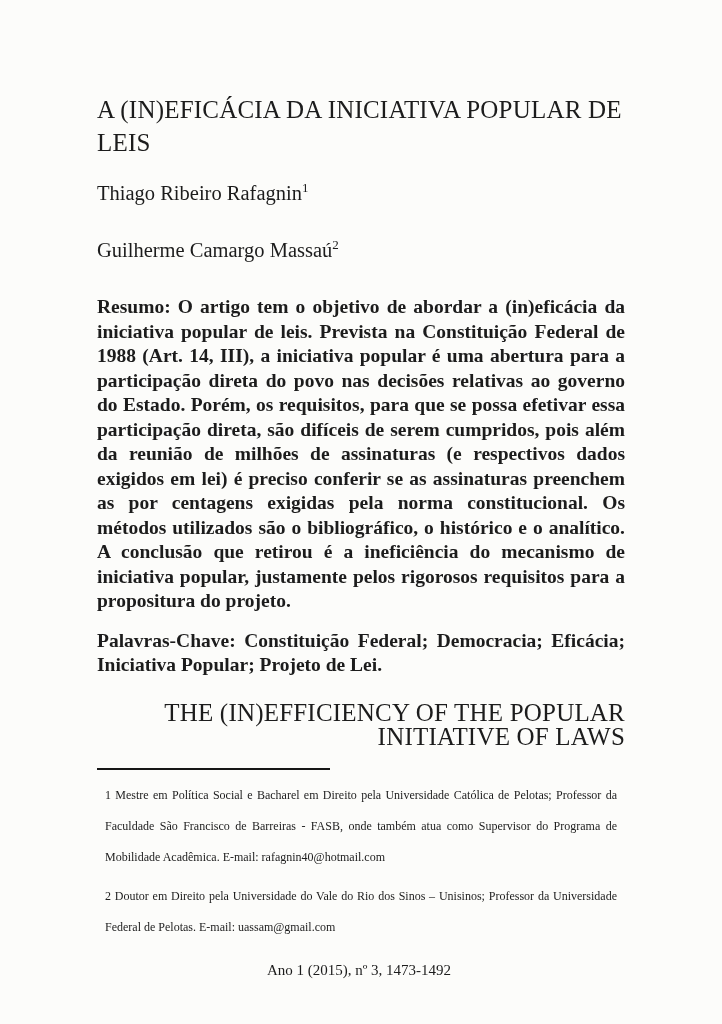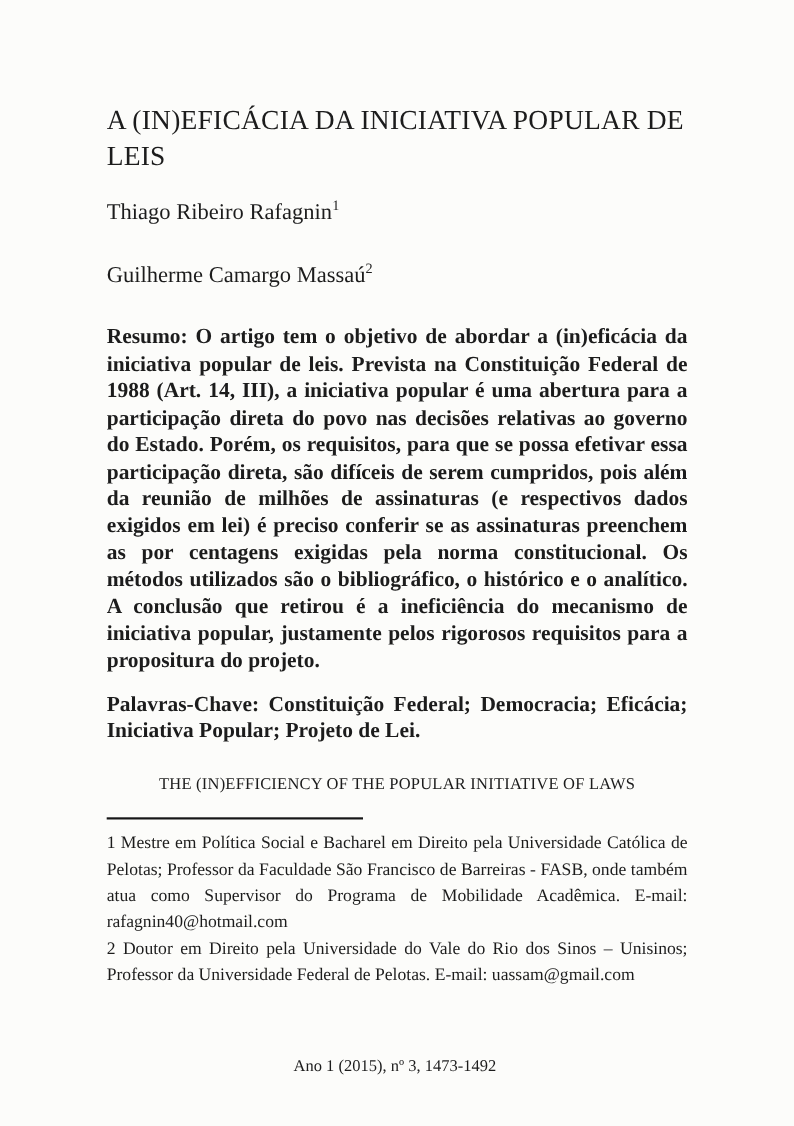--- a/index.html
+++ b/index.html
@@ -51,10 +51,10 @@
   p.keywords    { margin-top: 15px; }
   h2.title-en {
     margin: 23px 0 0 0;
-    font-size: 15px;
+    font-size: 25px;
     line-height: 24.5px;
     font-weight: normal;
-    text-align: center;
+    text-align: right;
     letter-spacing: 0.2px;
   }
   p.abstract-en { margin-top: 21px; }

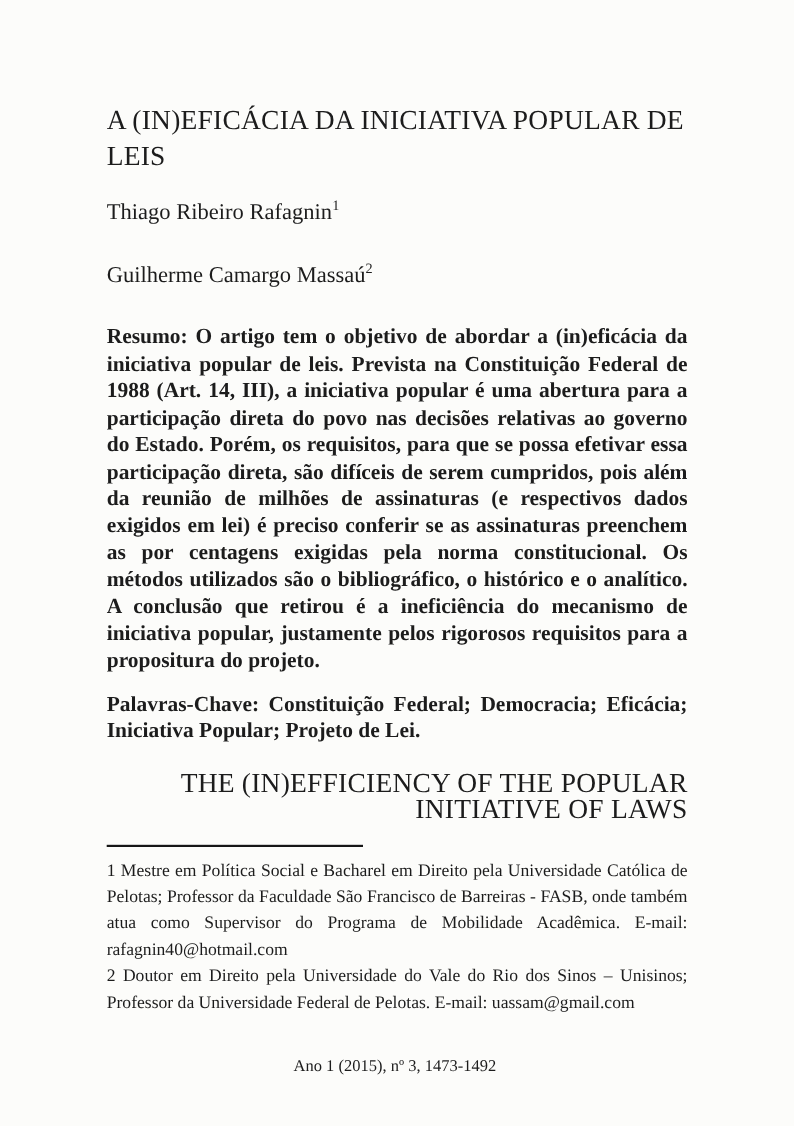--- a/index.html
+++ b/index.html
@@ -66,9 +66,9 @@
     border-top: 2px solid #161616;
   }
   p.footnote {
-    margin: 0;
-    font-size: 16px;
-    line-height: 24px;
+    margin: 8px;
+    font-size: 12px;
+    line-height: 31px;
     text-align: justify;
   }
   .page-footer {

